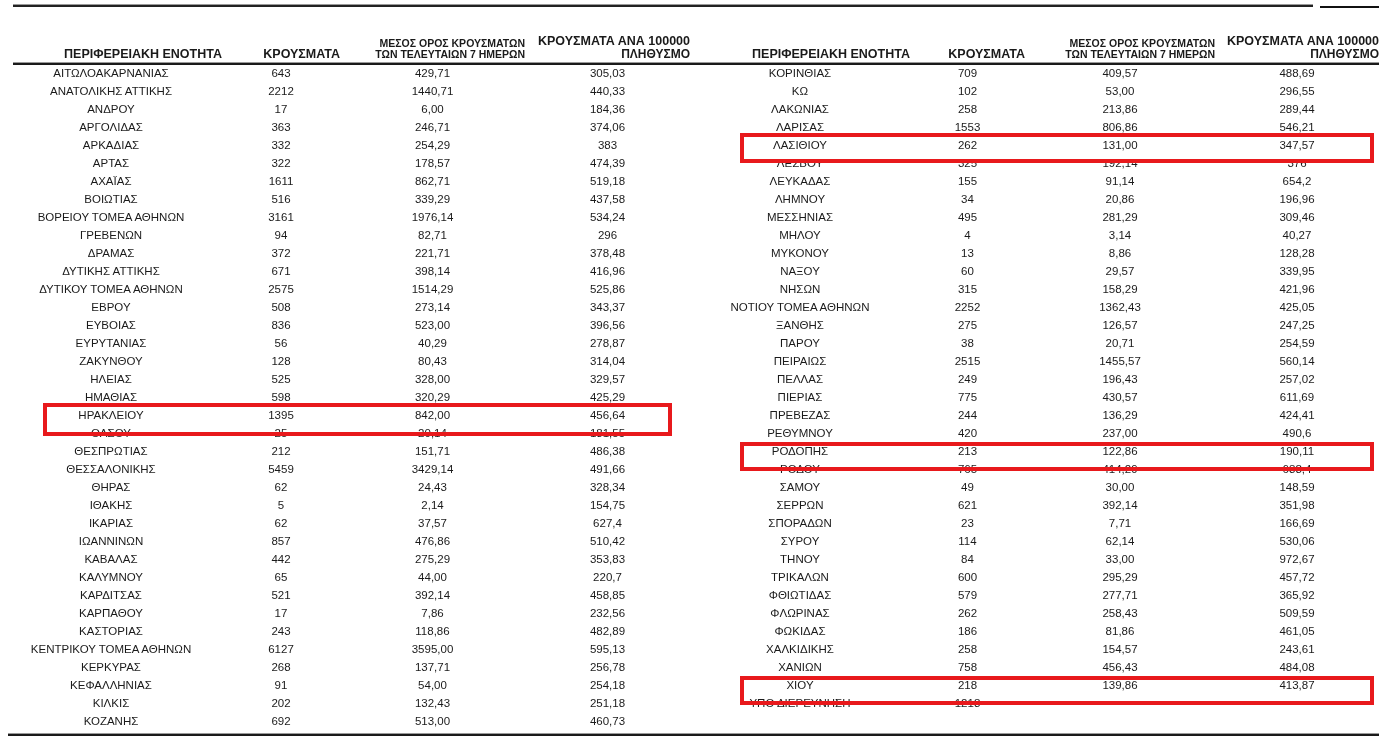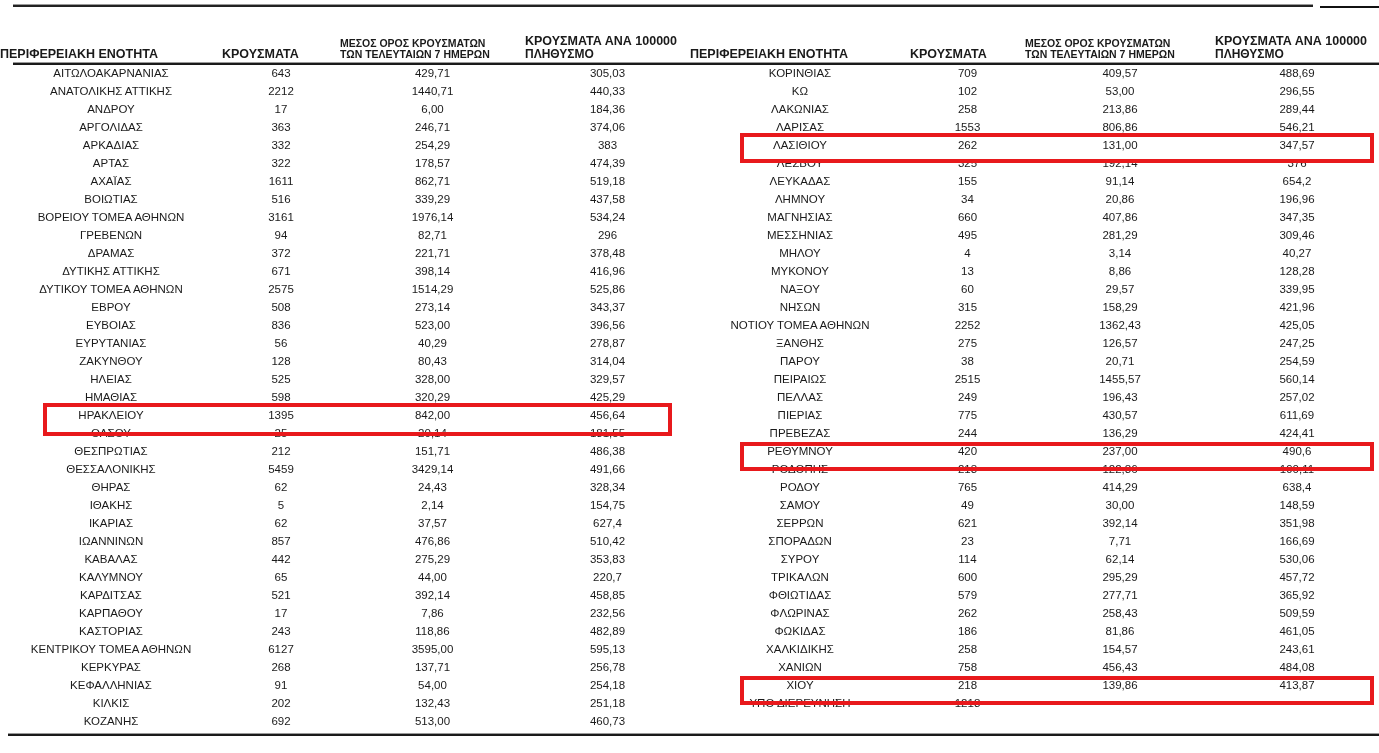--- a/index.html
+++ b/index.html
@@ -29,7 +29,7 @@
     height:18px;padding:0;text-align:center;vertical-align:middle;
     font-size:11.5px;line-height:18px;white-space:nowrap;overflow:hidden;
   }
-  th{text-align:left;}
+  th{text-align:right;}
   .rule{
     position:absolute;left:13px;right:0;height:3px;
     background:linear-gradient(to bottom,#9a9a9a 0 1px,#1a1a1a 1px 3px);

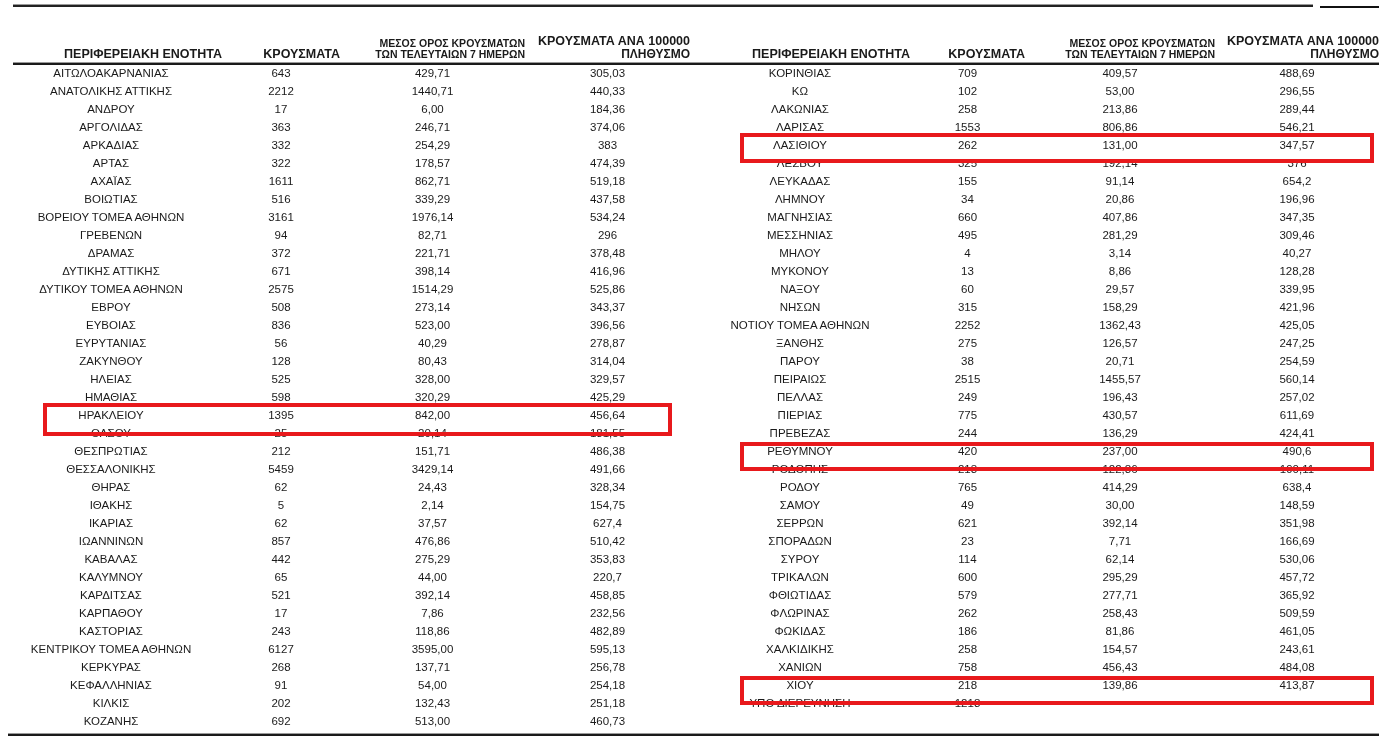--- a/index.html
+++ b/index.html
@@ -372,12 +372,6 @@
           <td>196,96</td>
         </tr>
         <tr>
-          <td>ΜΑΓΝΗΣΙΑΣ</td>
-          <td>660</td>
-          <td>407,86</td>
-          <td>347,35</td>
-        </tr>
-        <tr>
           <td>ΜΕΣΣΗΝΙΑΣ</td>
           <td>495</td>
           <td>281,29</td>

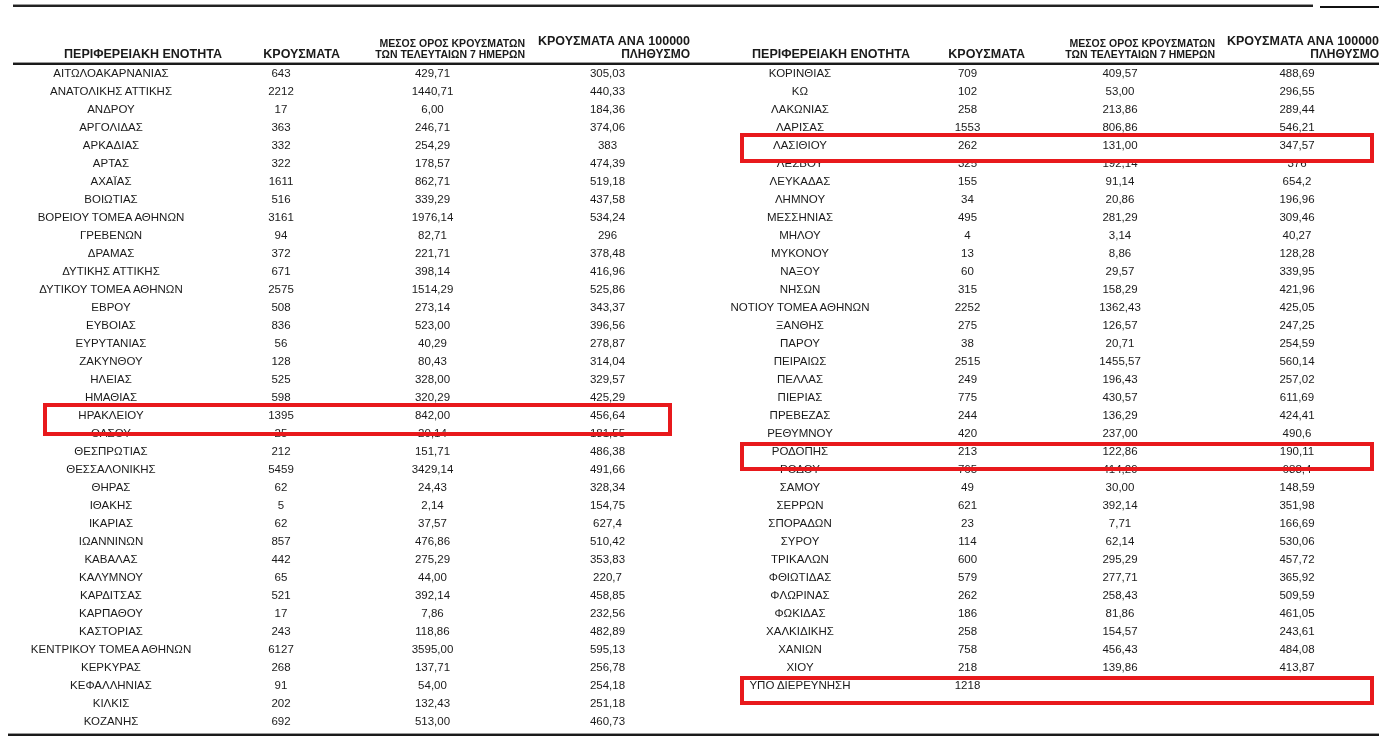--- a/index.html
+++ b/index.html
@@ -486,6 +486,12 @@
           <td>530,06</td>
         </tr>
         <tr>
+          <td>ΤΗΝΟΥ</td>
+          <td>84</td>
+          <td>33,00</td>
+          <td>972,67</td>
+        </tr>
+        <tr>
           <td>ΤΡΙΚΑΛΩΝ</td>
           <td>600</td>
           <td>295,29</td>

